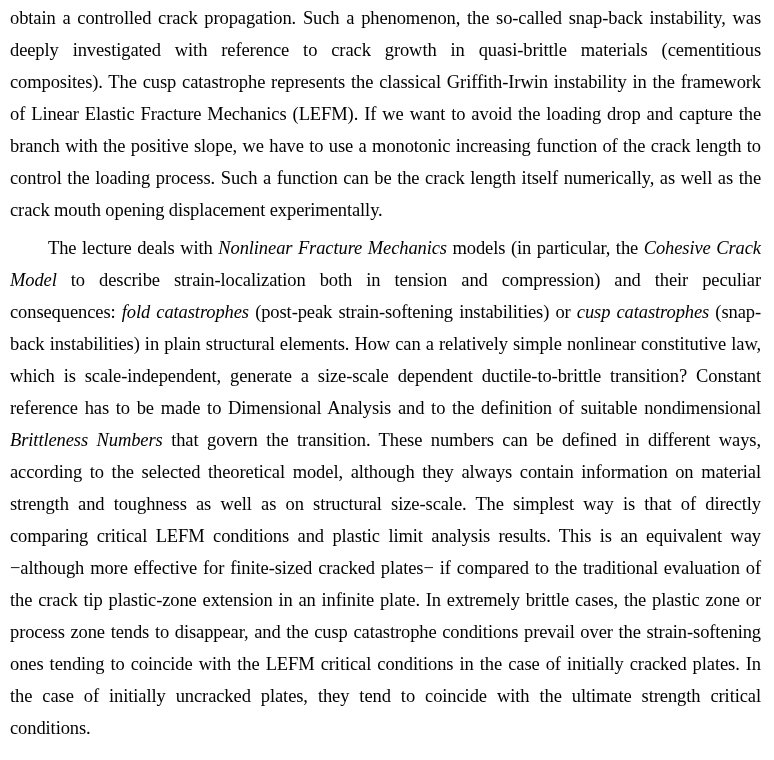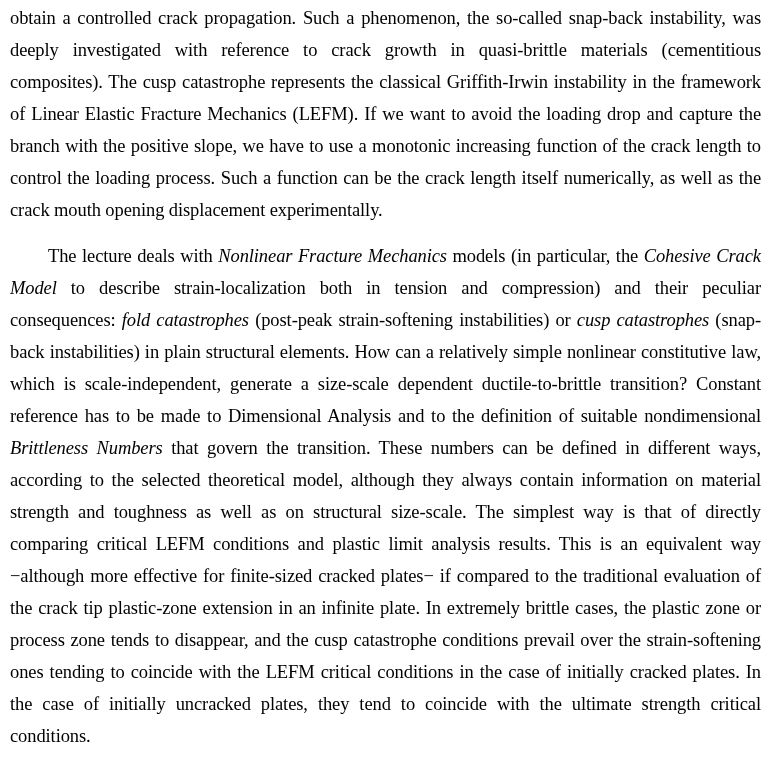--- a/index.html
+++ b/index.html
@@ -31,7 +31,7 @@
     hyphens: none;
   }
   .para + .para {
-    margin-top: 14px;
+    margin-top: 6px;
   }
   .indented {
     text-indent: 38px;

